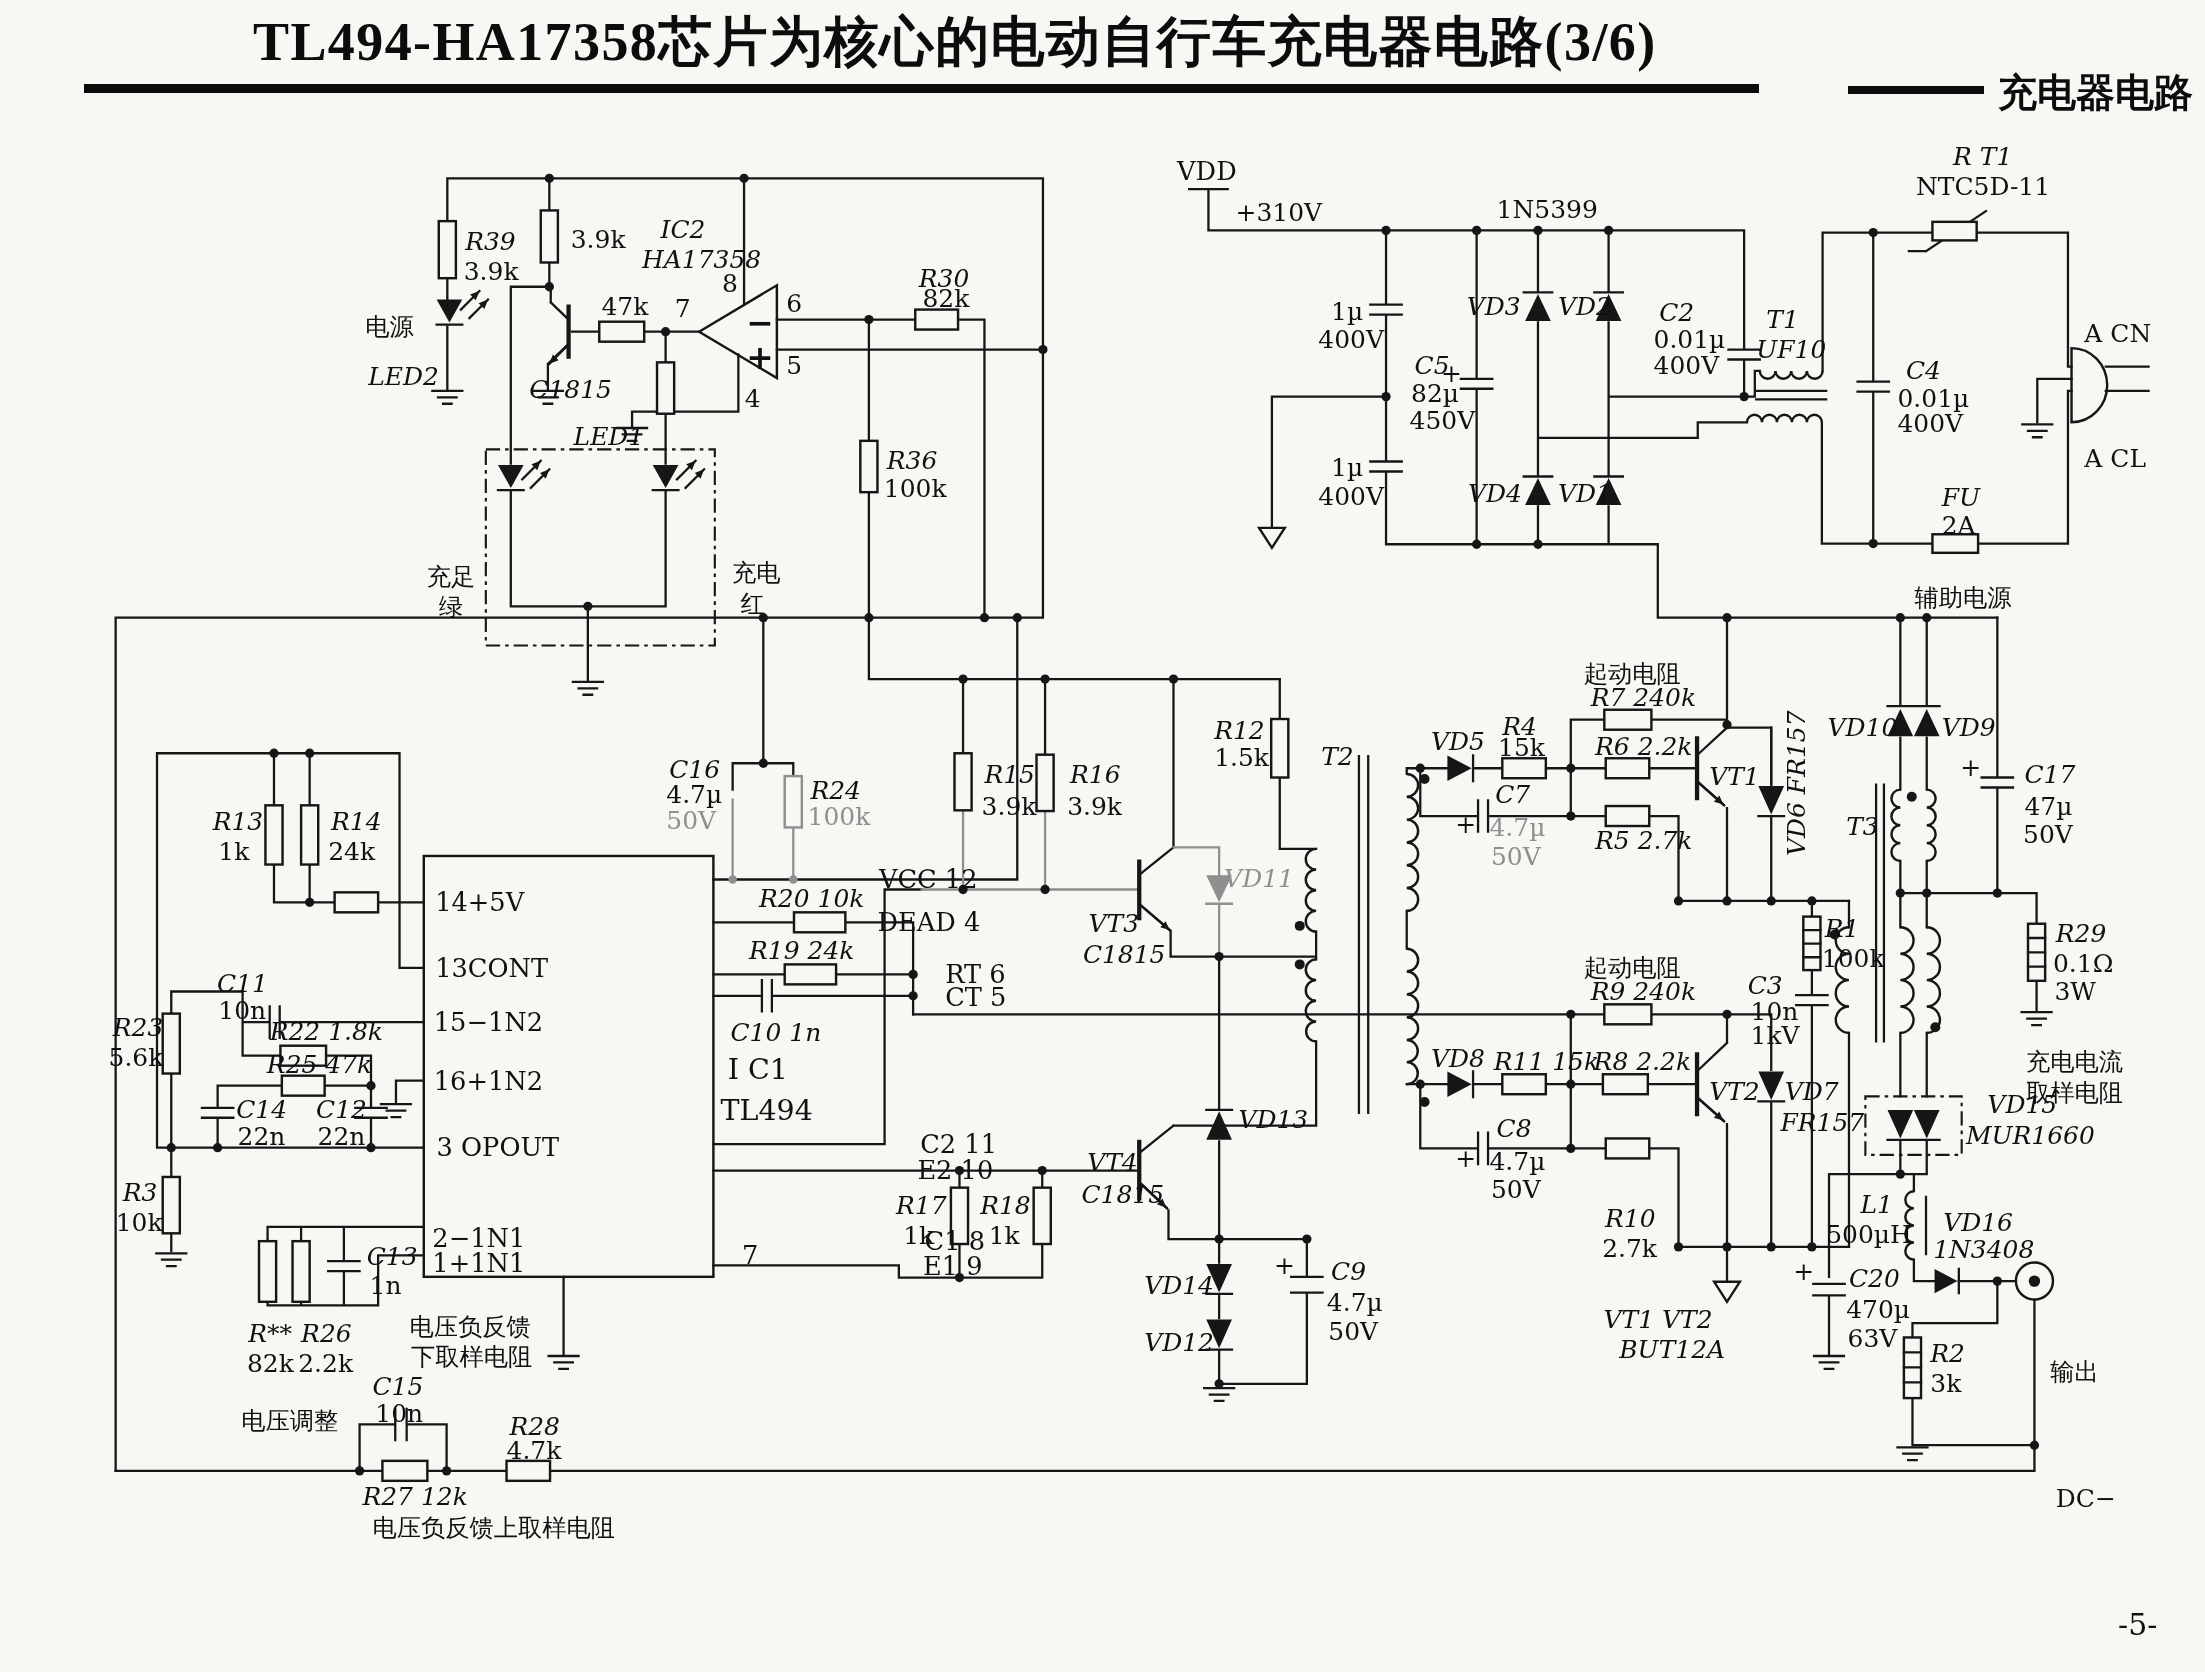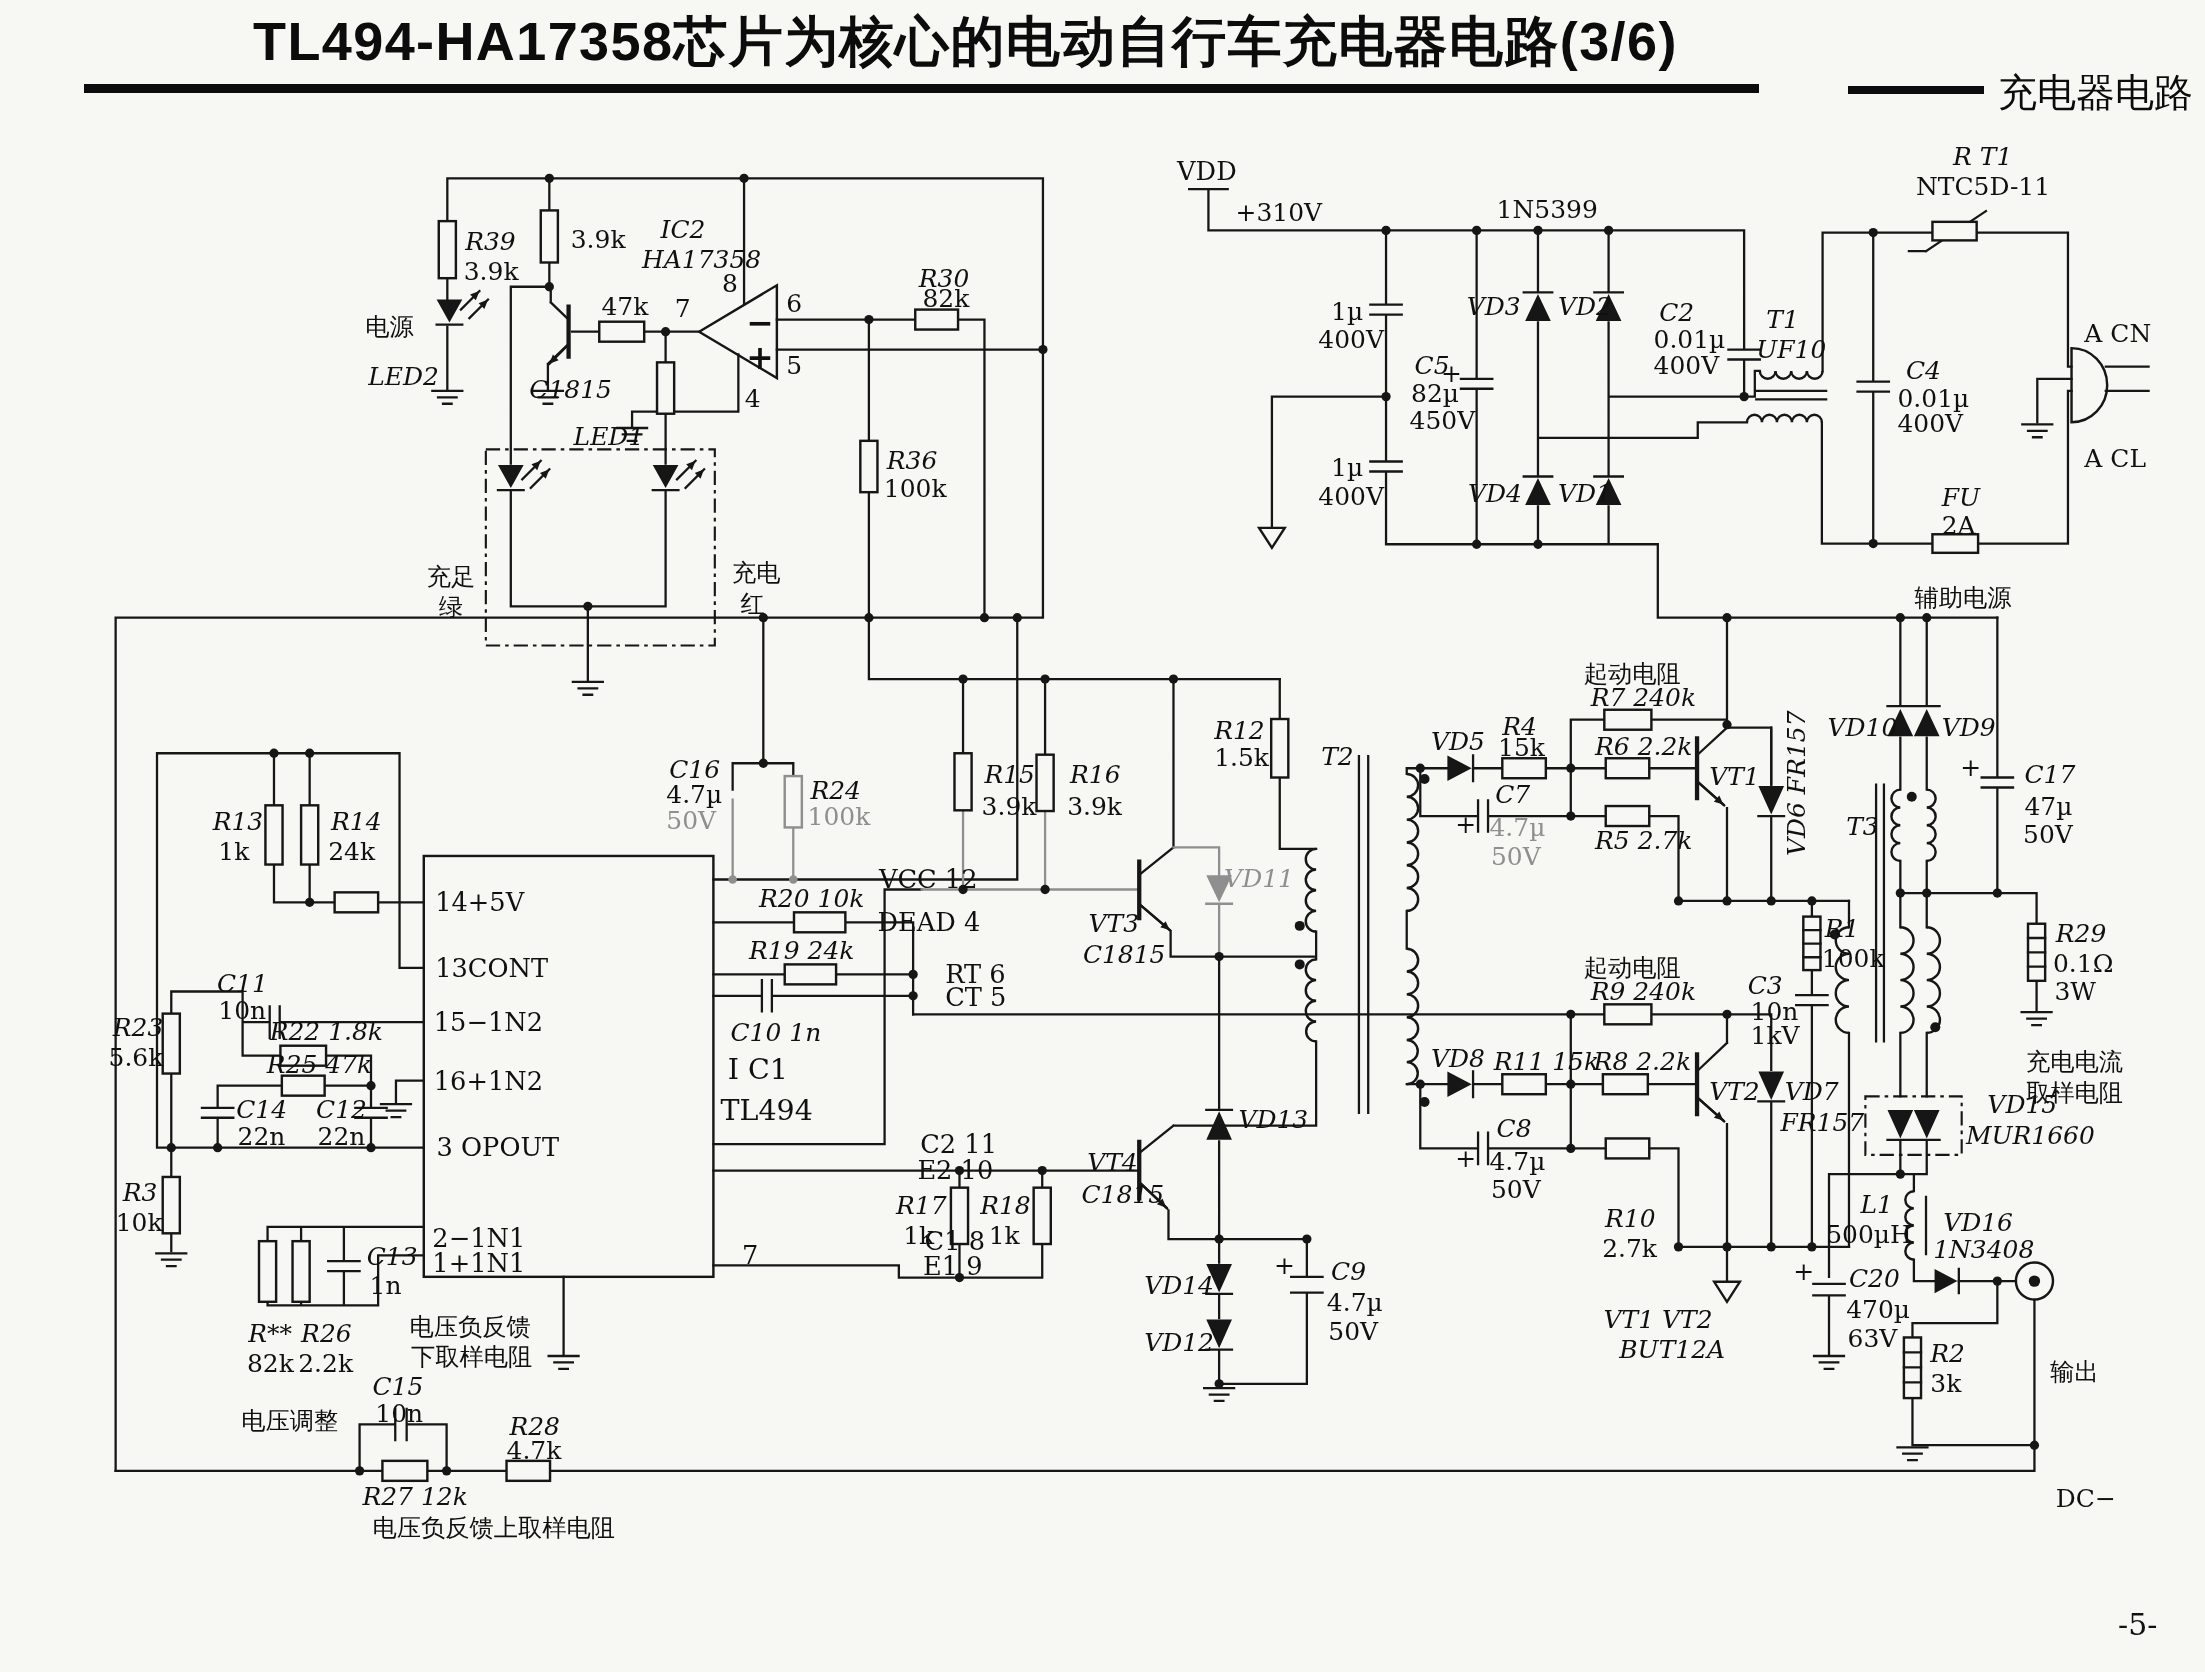--- a/index.html
+++ b/index.html
@@ -4,7 +4,7 @@
 <style>
   html,body{margin:0;padding:0;background:#e8e8e6;}
   #page{position:relative;width:2205px;height:1672px;background:#f7f7f4;font-family:"Liberation Sans",sans-serif;overflow:hidden;}
-  #title{position:absolute;left:253px;top:5.7px;width:1605px;font-family:Liberation Sans, sans-serif;font-weight:bold;font-size:54px;letter-spacing:1.4px;color:#0c0c0c;white-space:nowrap;}
+  #title{position:absolute;left:253px;top:5.7px;width:1605px;font-family:Liberation Serif, serif;font-weight:bold;font-size:54px;letter-spacing:1.4px;color:#0c0c0c;white-space:nowrap;}
   #rule1{position:absolute;left:84px;top:84px;width:1675px;height:9.3px;background:#0c0c0c;}
   #rule2{position:absolute;left:1848px;top:86px;width:136px;height:7.8px;background:#0c0c0c;}
   #corner{position:absolute;left:1998px;top:66px;font-family:"DejaVu Sans",sans-serif;font-weight:normal;font-size:39px;color:#0c0c0c;}

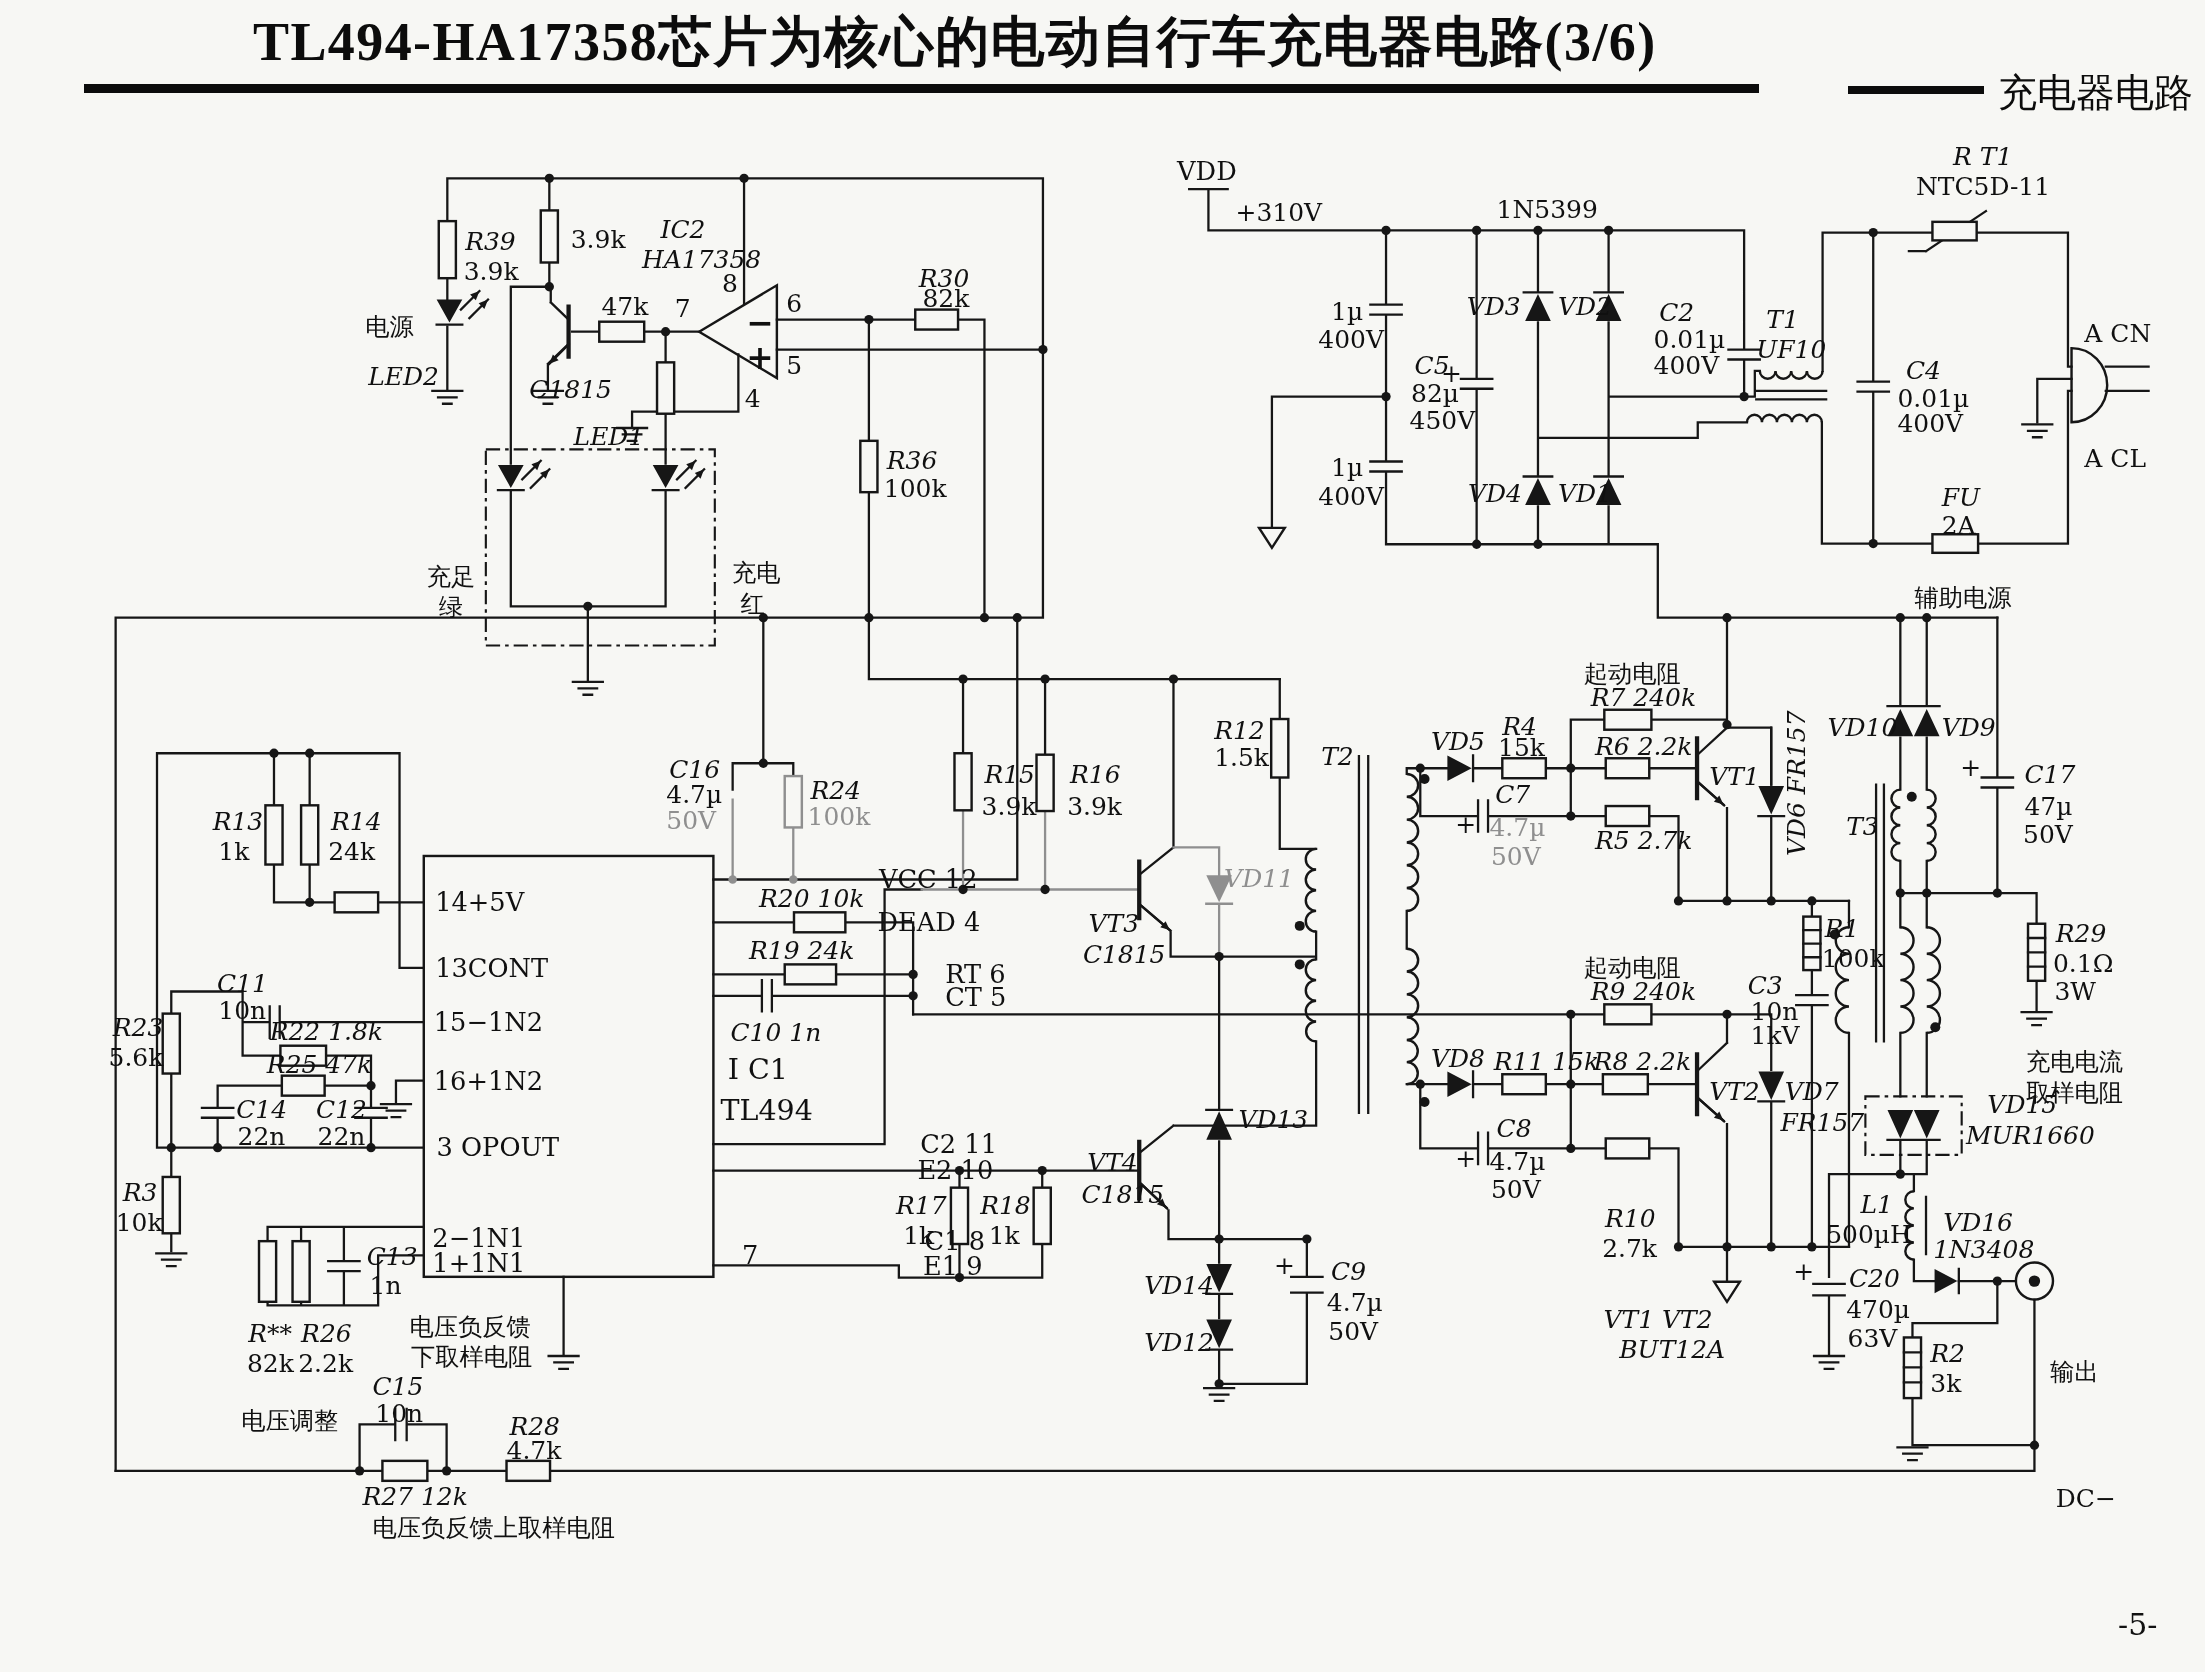--- a/index.html
+++ b/index.html
@@ -7,7 +7,7 @@
   #title{position:absolute;left:253px;top:5.7px;width:1605px;font-family:Liberation Serif, serif;font-weight:bold;font-size:54px;letter-spacing:1.4px;color:#0c0c0c;white-space:nowrap;}
   #rule1{position:absolute;left:84px;top:84px;width:1675px;height:9.3px;background:#0c0c0c;}
   #rule2{position:absolute;left:1848px;top:86px;width:136px;height:7.8px;background:#0c0c0c;}
-  #corner{position:absolute;left:1998px;top:66px;font-family:"DejaVu Sans",sans-serif;font-weight:normal;font-size:39px;color:#0c0c0c;}
+  #corner{position:absolute;left:1998px;top:66px;font-family:"DejaVu Sans",sans-serif;font-weight:bold;font-size:39px;color:#0c0c0c;}
   #pageno{position:absolute;left:2118px;top:1607px;font-family:"DejaVu Serif",serif;font-size:30px;color:#111;}
   svg{position:absolute;left:0;top:0;}
   .w{stroke:#161616;stroke-width:3.2;fill:none;stroke-linecap:square;}

